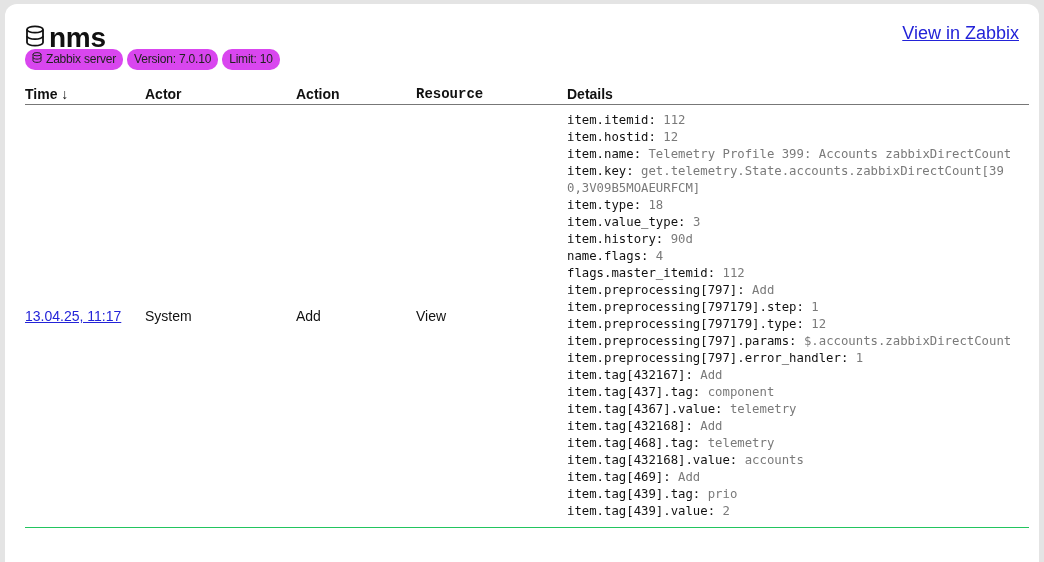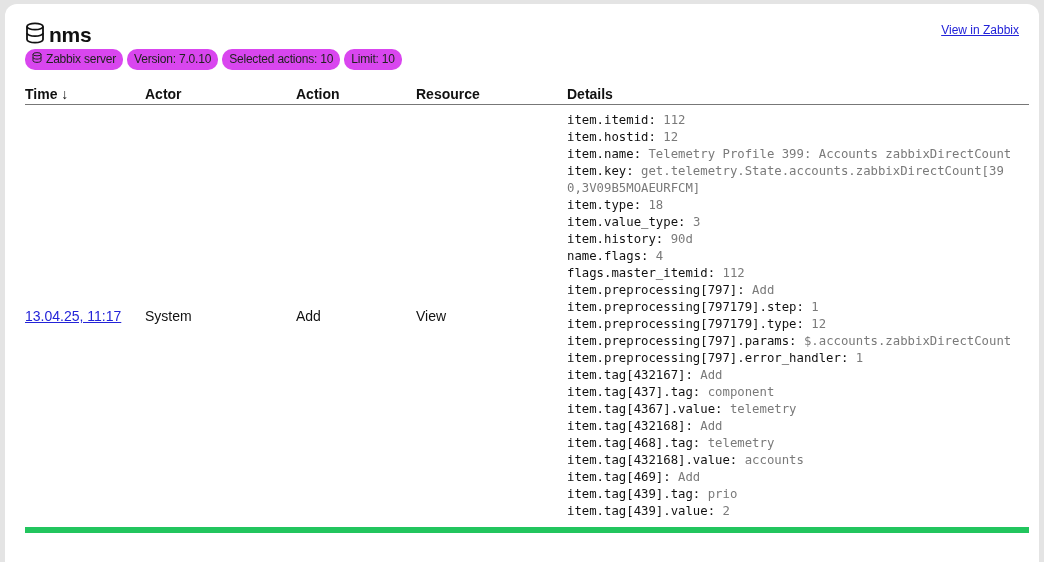--- a/index.html
+++ b/index.html
@@ -24,7 +24,7 @@
     }
     .header svg { width: 20px; height: 22px; margin-right: 4px; }
     .title {
-      font-size: 21px; font-weight: bold; color: #111;
+      font-size: 28px; font-weight: bold; color: #111;
       letter-spacing: -0.3px;
     }
     .view-link {

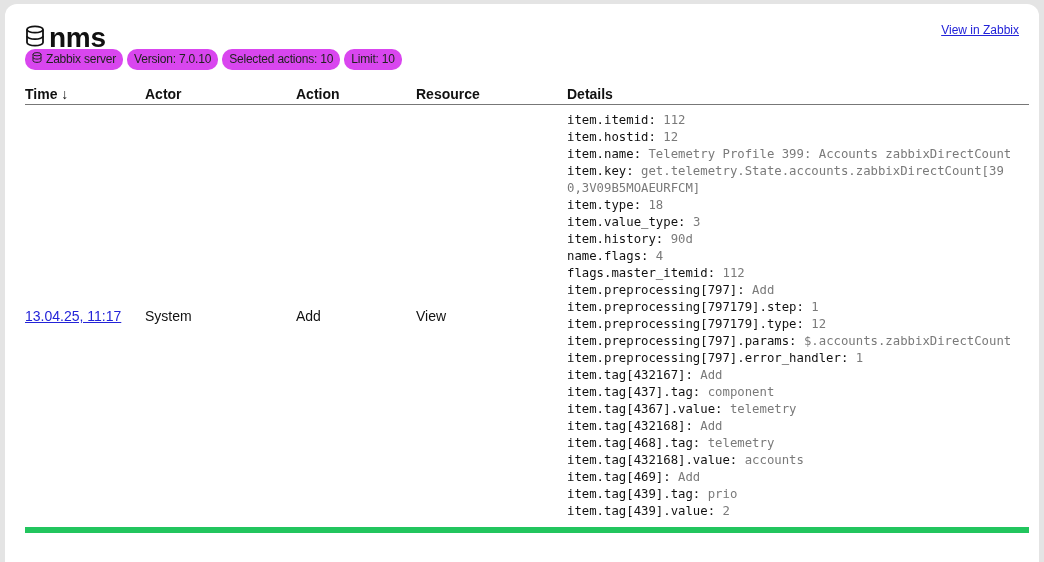--- a/index.html
+++ b/index.html
@@ -30,7 +30,7 @@
     .view-link {
       position: absolute;
       right: 20px; top: 19px;
-      font-size: 12px;
+      font-size: 18px;
       color: #1a0dab;
       color: #2323d8;
       text-decoration: underline;

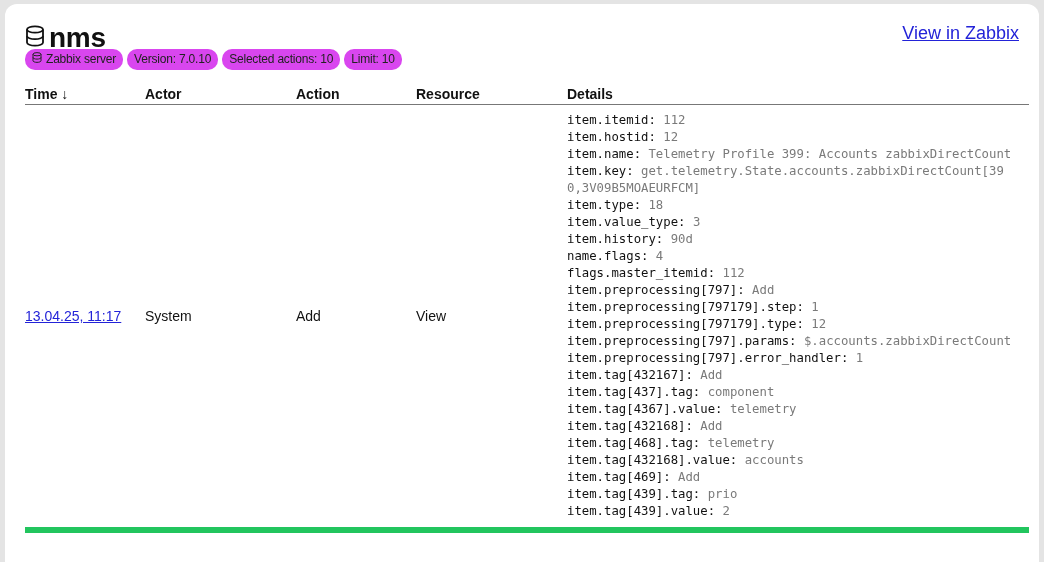--- a/index.html
+++ b/index.html
@@ -120,7 +120,6 @@
       <span>Zabbix server</span>
     </span>
     <span class="badge">Version: 7.0.10</span>
-    <span class="badge">Selected actions: 10</span>
     <span class="badge">Limit: 10</span>
   </div>
 

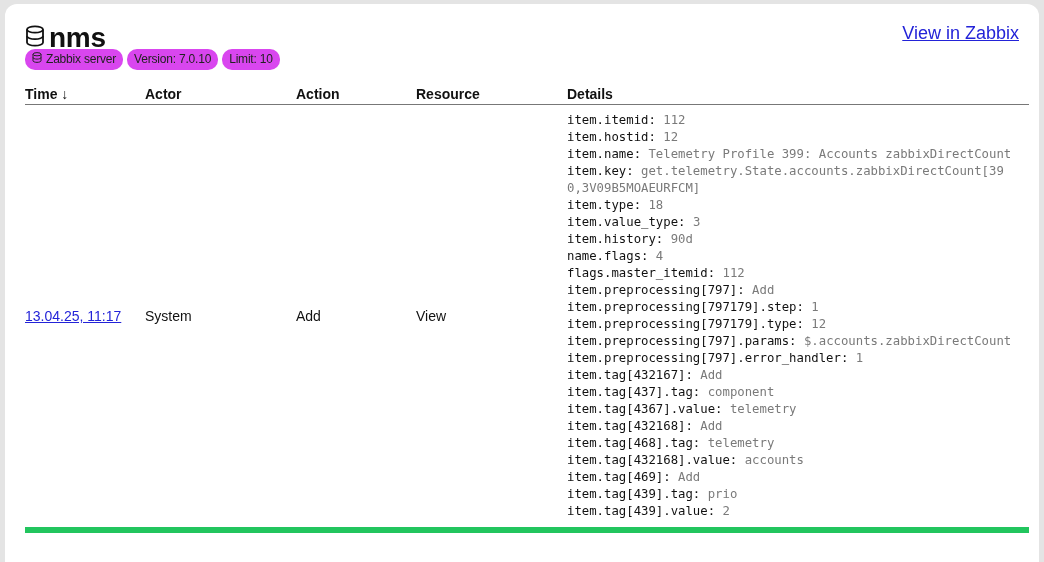--- a/index.html
+++ b/index.html
@@ -71,7 +71,7 @@
     th.c-time { width: 120px; }
     th.c-actor { width: 151px; }
     th.c-action { width: 120px; }
-    th.c-res { width: 151px; }
+    th.c-res { width: 151px; font-family: Liberation Mono, monospace; }
     td {
       font-size: 14px;
       vertical-align: middle;

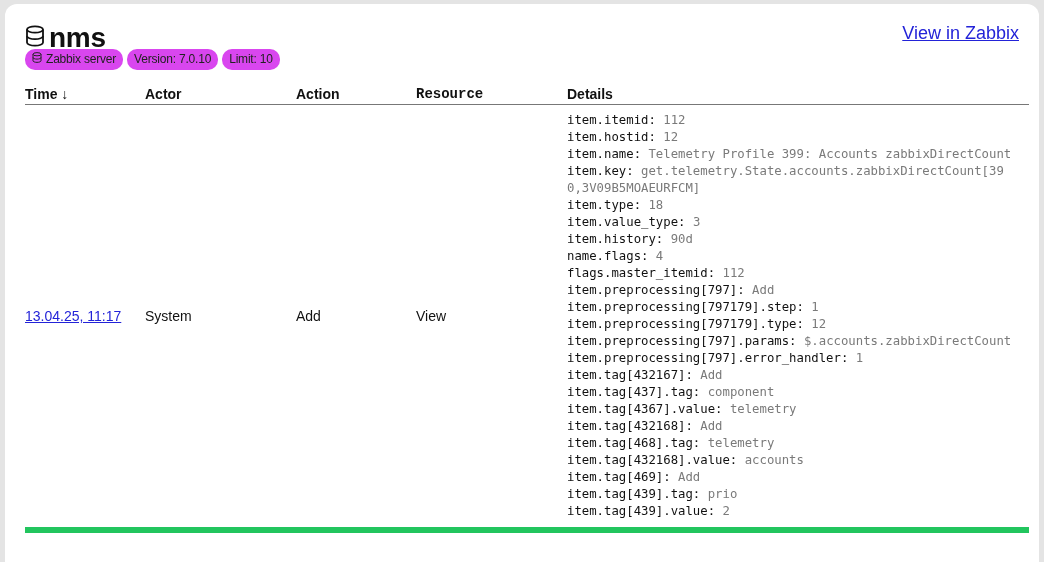--- a/index.html
+++ b/index.html
@@ -76,7 +76,7 @@
       font-size: 14px;
       vertical-align: middle;
       padding: 0;
-      border-bottom: 6px solid #22c55e;
+      border-bottom: 1px solid #22c55e;
     }
     td.details { padding: 7px 0 7px 0; }
     .time-link { color: #2323d8; text-decoration: underline; cursor: pointer; }

